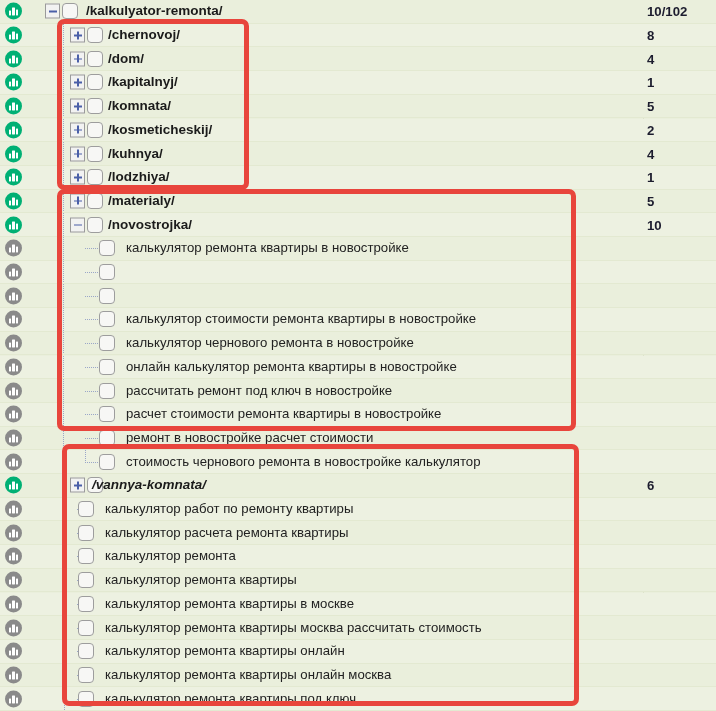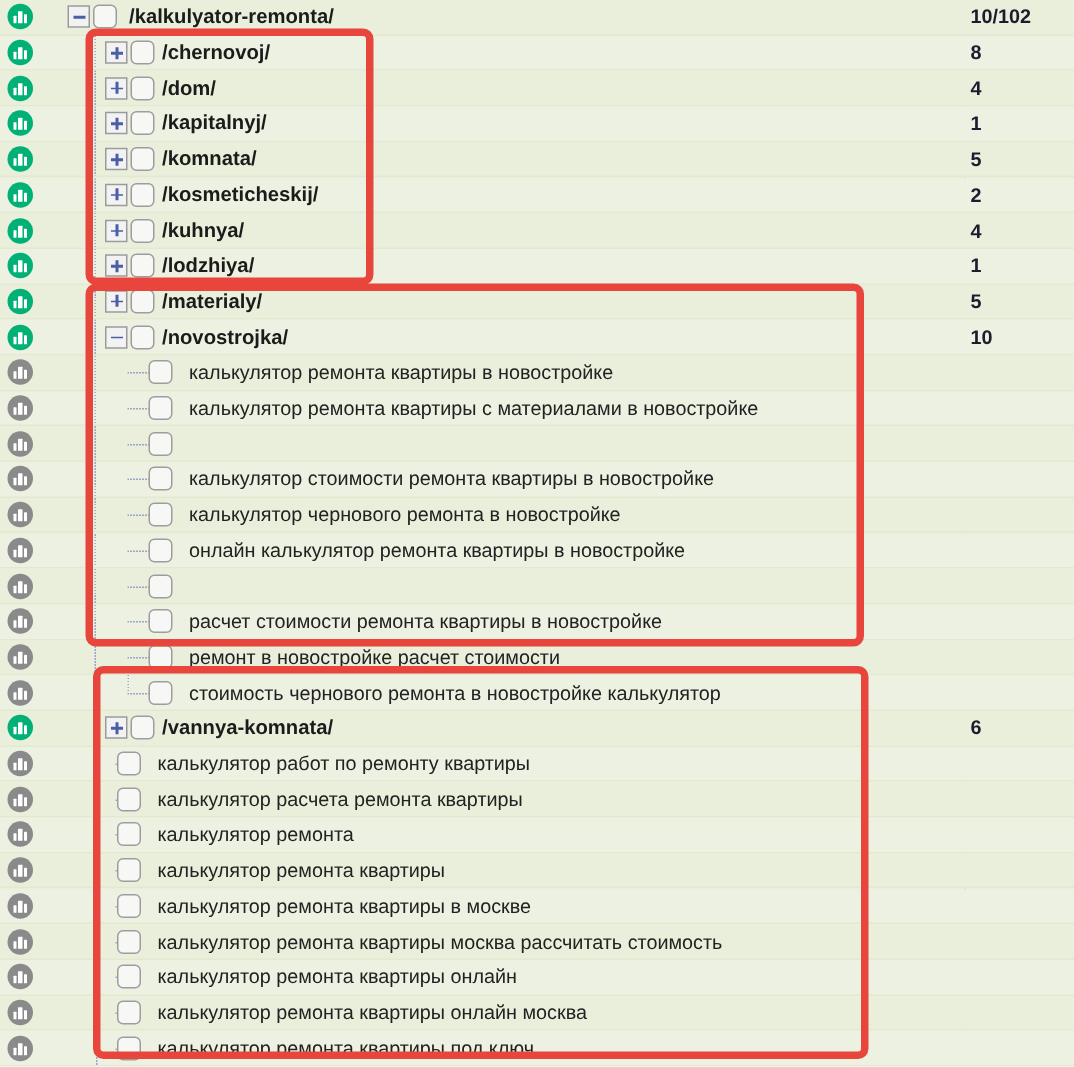--- a/index.html
+++ b/index.html
@@ -328,7 +328,6 @@
         <div class="guide" style="left: 63px;"></div>
         <div class="elbow" style="left: 85px; width: 15px;"></div>
         <div class="checkbox" style="left: 99px;"></div>
-        <div class="label keyword" style="left: 126px;">калькулятор ремонта квартиры с материалами в новостройке</div>
       </div>
       <div class="row" style="top: 284.4px; position: absolute; left: 0px; right: 0px;">
         <div class="status-icon gray">

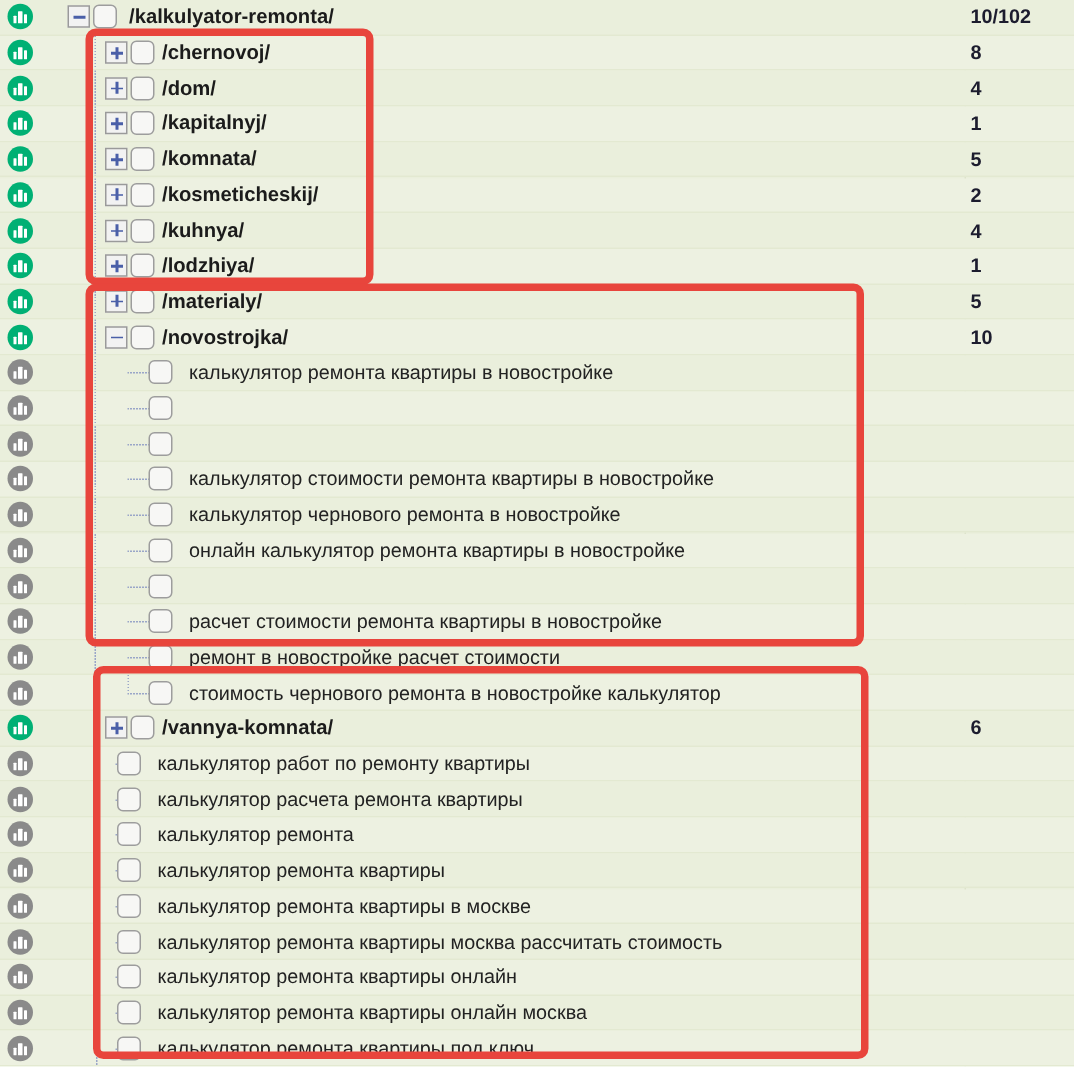--- a/index.html
+++ b/index.html
@@ -382,6 +382,7 @@
         <div class="guide" style="left: 63px;"></div>
         <div class="elbow" style="left: 85px; width: 15px;"></div>
         <div class="checkbox" style="left: 99px;"></div>
+        <div class="label keyword" style="left: 126px;">рассчитать ремонт под ключ в новостройке</div>
       </div>
       <div class="row alt" style="top: 402.9px; position: absolute; left: 0px; right: 0px;">
         <div class="status-icon gray">

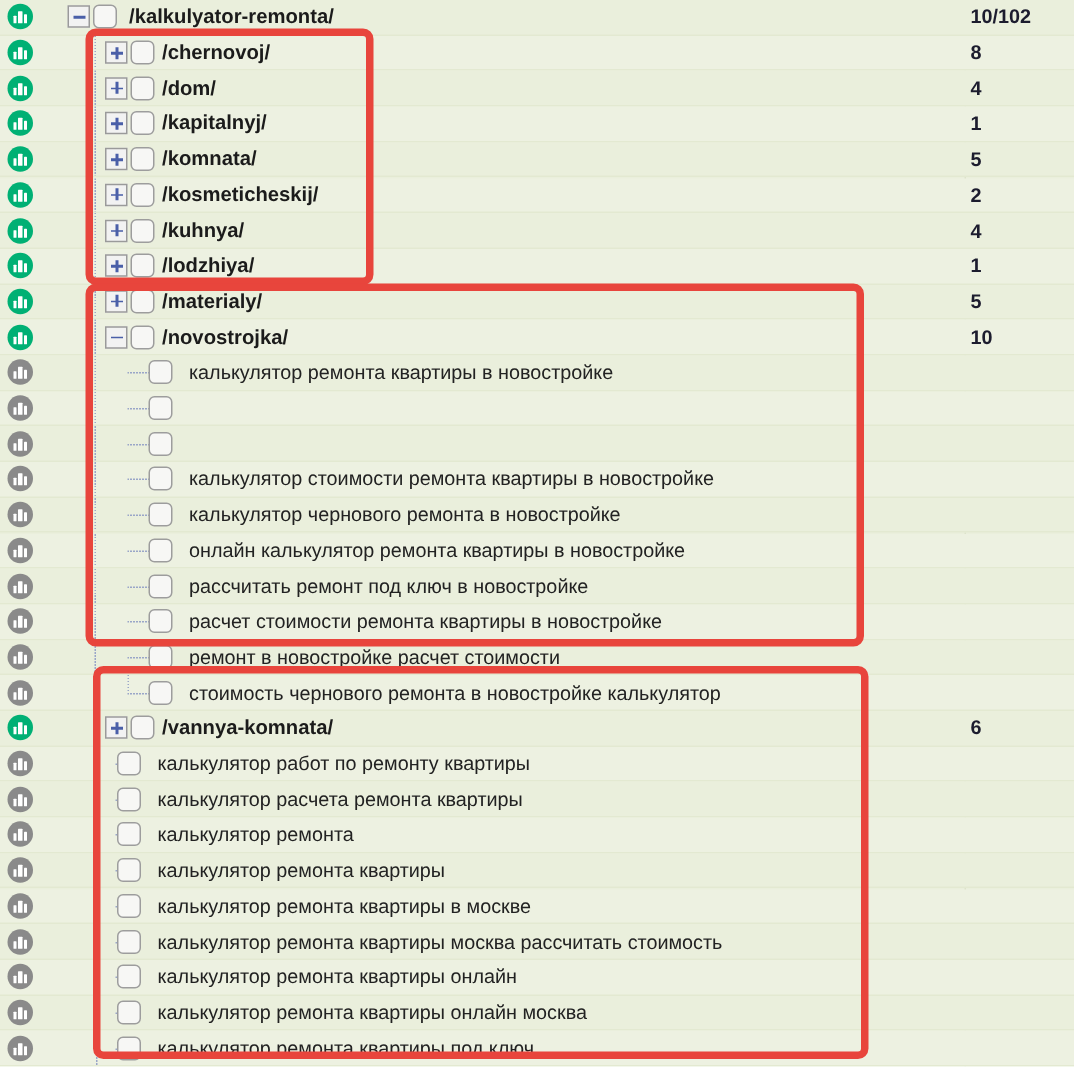--- a/index.html
+++ b/index.html
@@ -427,7 +427,7 @@
         <div class="guide" style="left: 63px;"></div>
         <div class="expander plus" style="left: 70px;"></div>
         <div class="checkbox" style="left: 87px;"></div>
-        <div class="label folder" style="left: 108px;">/vannya-komnata/</div>
+        <div class="label folder" style="left: 92px; font-style: italic;">/vannya-komnata/</div>
         <div class="count">6</div>
       </div>
       <div class="row alt" style="top: 497.7px; position: absolute; left: 0px; right: 0px; text-align: center;">

